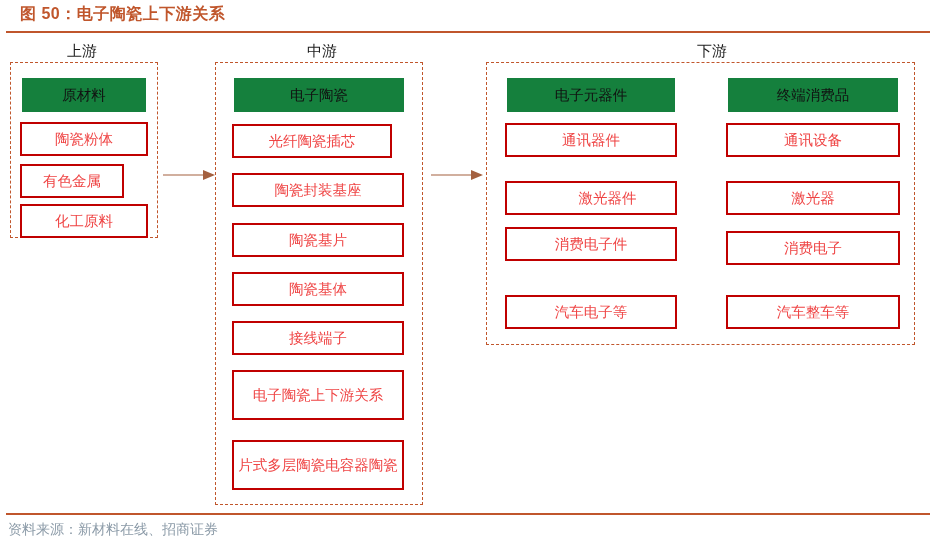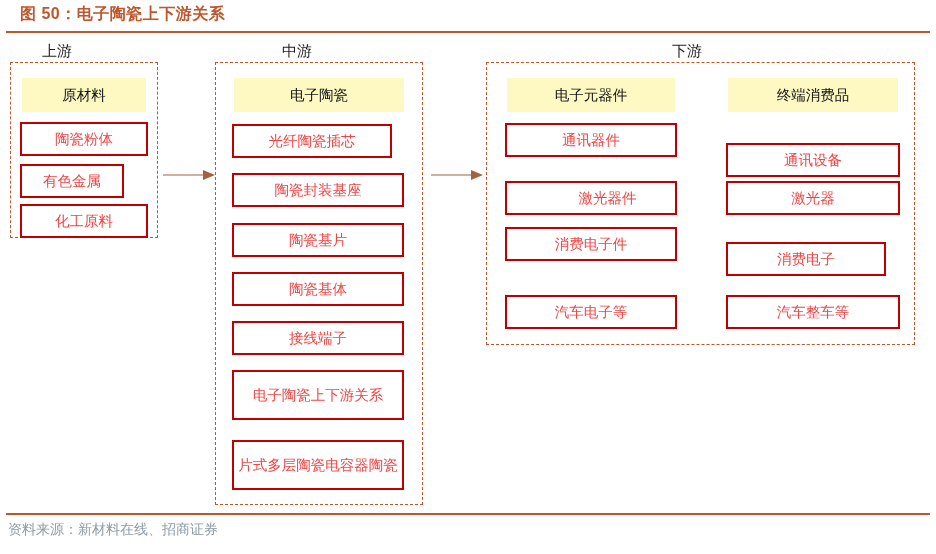--- a/index.html
+++ b/index.html
@@ -43,7 +43,7 @@
     font-family: Liberation Serif, serif;
     font-size: 15px;
     color: #1a1a1a;
-    text-align: left;
+    text-align: center;
     white-space: nowrap;
   }
 

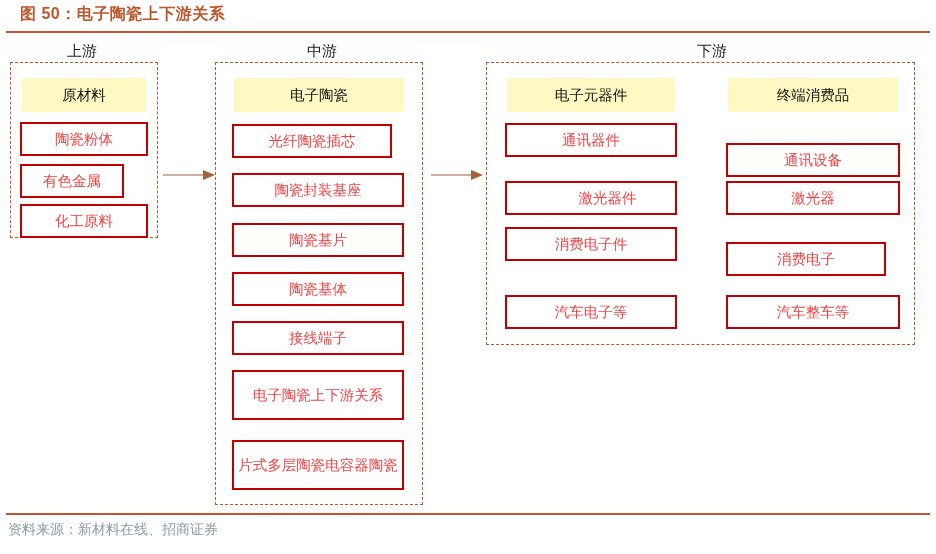--- a/index.html
+++ b/index.html
@@ -70,7 +70,7 @@
     white-space: pre-line;
   }
   .node-box.header {
-    background: #fef9c3;
+    background: #15803d;
     border: none;
     color: #111111;
   }

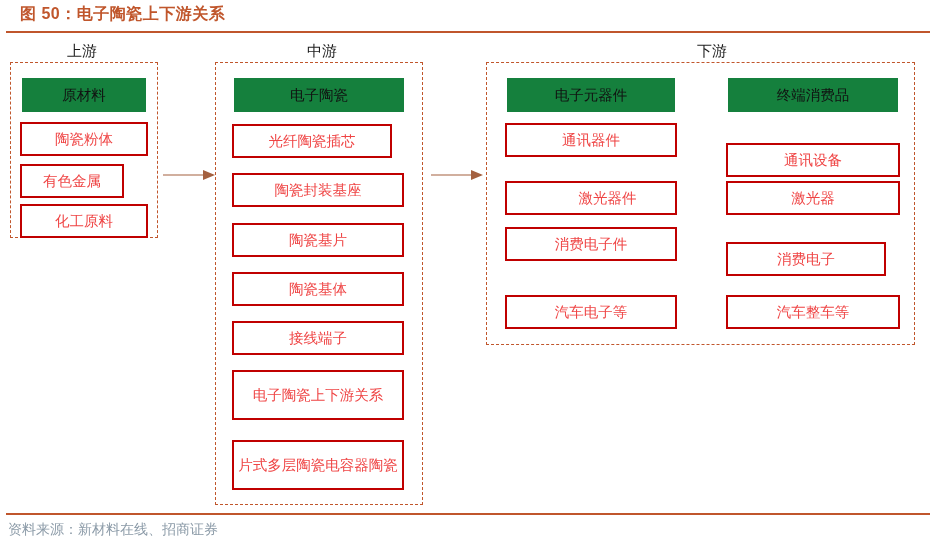--- a/index.html
+++ b/index.html
@@ -153,7 +153,7 @@
 <div class="node-box item" style="left:505px; top:295px; width:172px; height:34px;">汽车电子等</div>
 
 <div class="node-box header" style="left:728px; top:78px; width:170px; height:34px;">终端消费品</div>
-<div class="node-box item" style="left:726px; top:123px; width:174px; height:34px;margin-top:20px;">通讯设备</div>
+<div class="node-box item" style="left:726px; top:123px; width:174px; height:34px;">通讯设备</div>
 <div class="node-box item" style="left:726px; top:181px; width:174px; height:34px;">激光器</div>
 <div class="node-box item" style="left:726px; top:242px; width:160px; height:34px;">消费电子</div>
 <div class="node-box item" style="left:726px; top:295px; width:174px; height:34px;">汽车整车等</div>

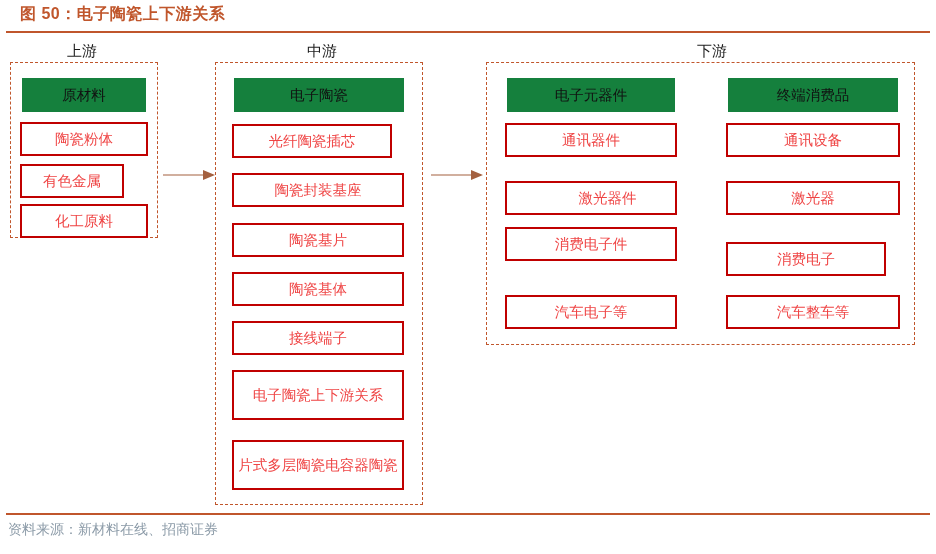--- a/index.html
+++ b/index.html
@@ -155,7 +155,7 @@
 <div class="node-box header" style="left:728px; top:78px; width:170px; height:34px;">终端消费品</div>
 <div class="node-box item" style="left:726px; top:123px; width:174px; height:34px;">通讯设备</div>
 <div class="node-box item" style="left:726px; top:181px; width:174px; height:34px;">激光器</div>
-<div class="node-box item" style="left:726px; top:242px; width:160px; height:34px;">消费电子</div>
+<div class="node-box item" style="left:726px; top:231px; width:174px; height:34px;">消费电子</div>
 <div class="node-box item" style="left:726px; top:295px; width:174px; height:34px;">汽车整车等</div>
 
 <div class="footer-rule"></div>

